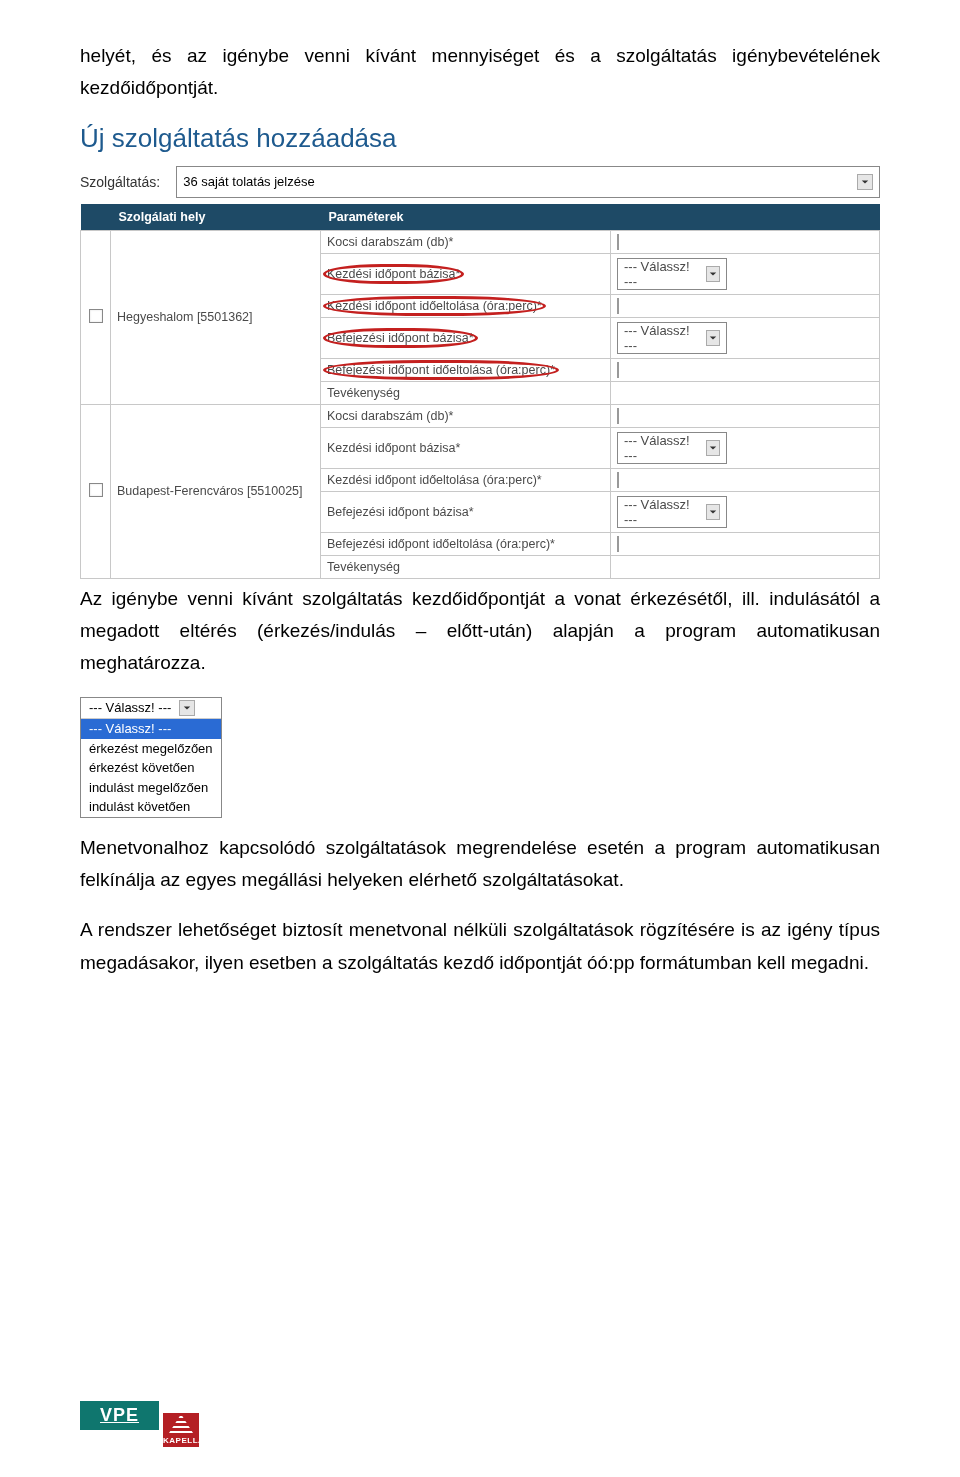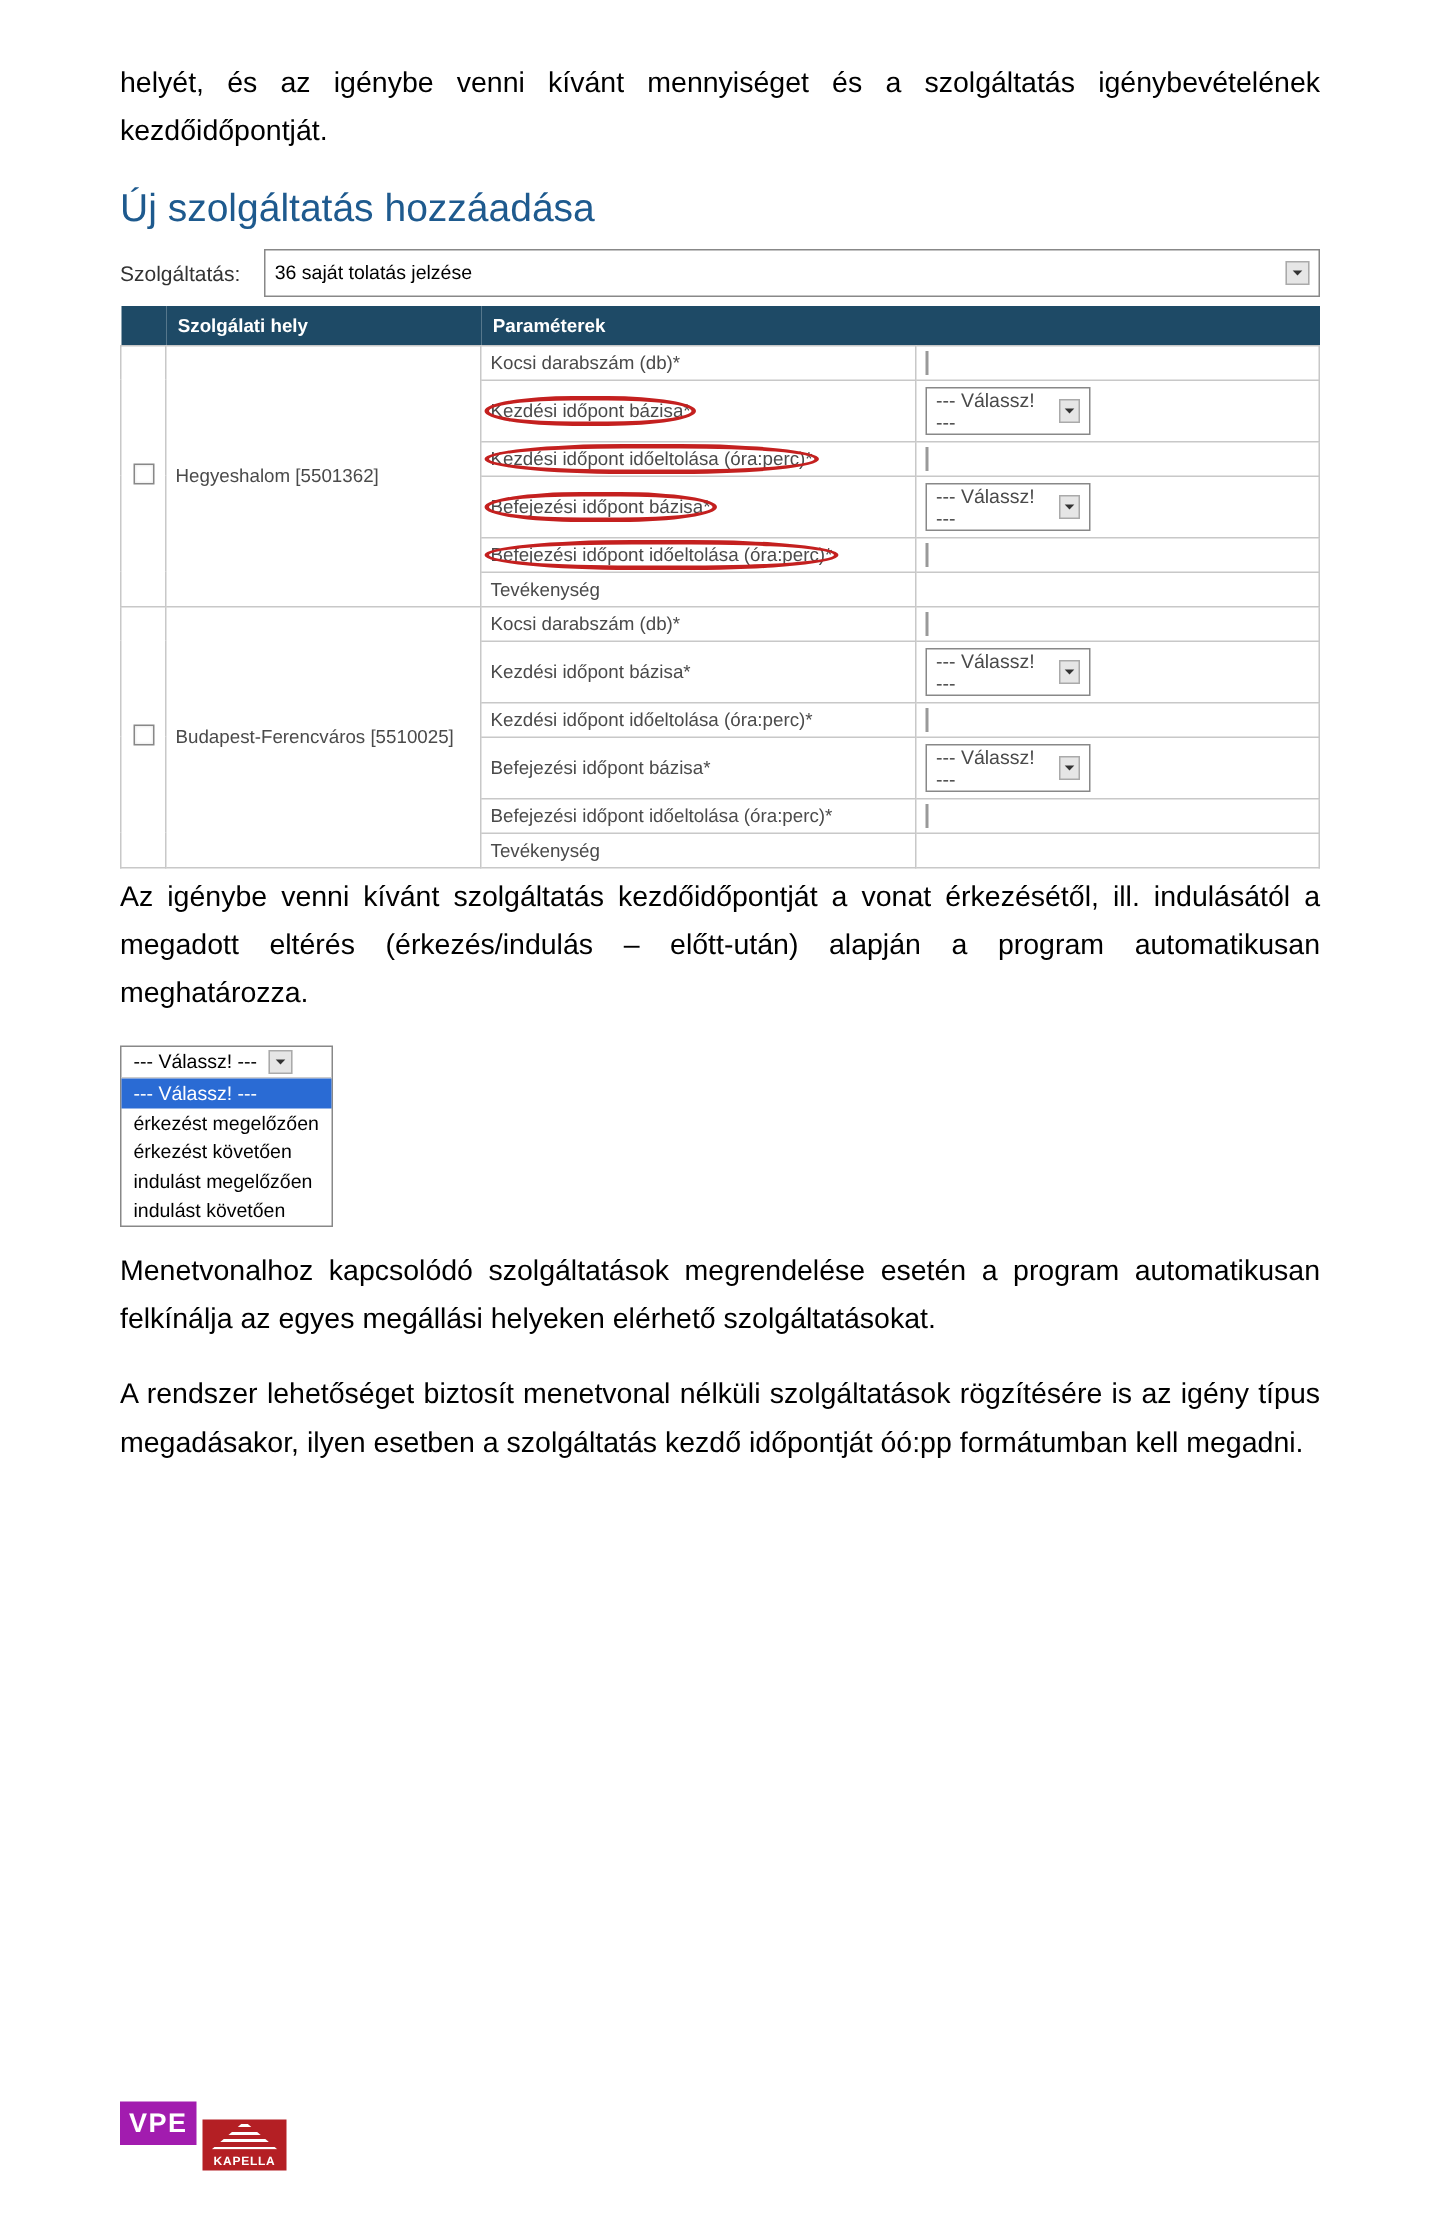--- a/index.html
+++ b/index.html
@@ -144,12 +144,13 @@
     gap: 4px;
   }
   .logo-badge {
-    background: #a21caf;
+    background: #0f766e;
     color: #fff;
     font-weight: bold;
-    padding: 4px 6px;
+    padding: 4px 20px;
     font-size: 18px;
     letter-spacing: 1px;
+    text-decoration: underline;
   }
   .logo-tracks {
     width: 56px;

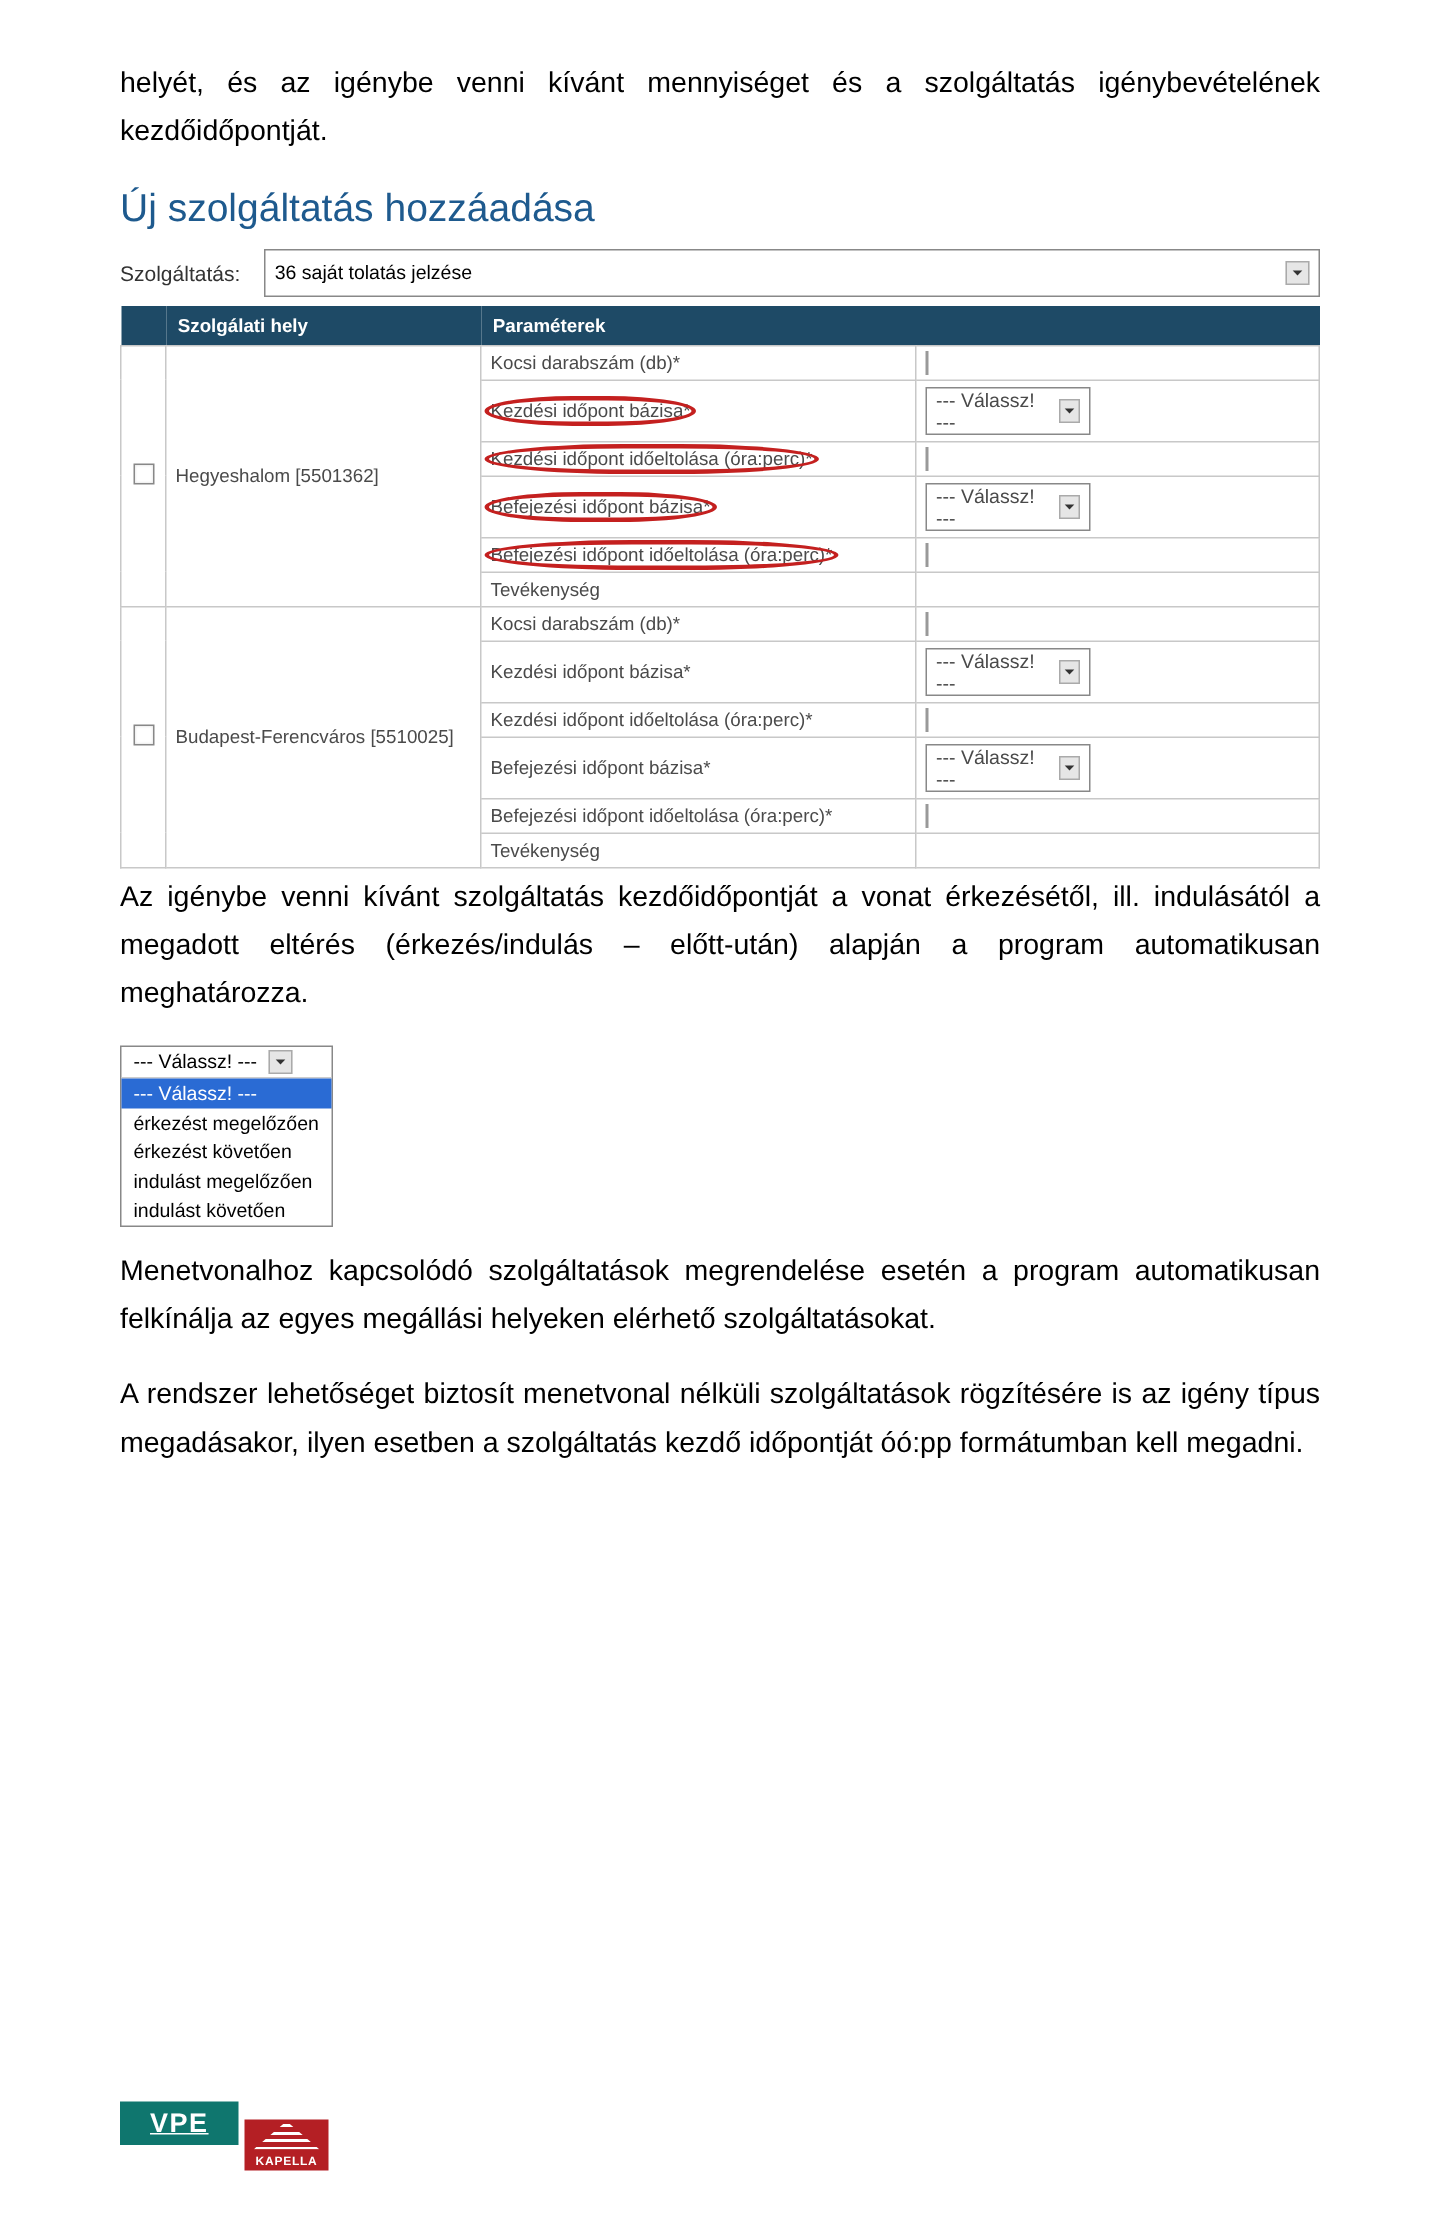--- a/index.html
+++ b/index.html
@@ -153,14 +153,13 @@
     text-decoration: underline;
   }
   .logo-tracks {
-    width: 56px;
+    width: 36px;
     height: 34px;
     background: #b41f24;
     position: relative;
     display: flex;
     flex-direction: column;
     justify-content: flex-end;
-    align-items: center;
     padding-bottom: 2px;
     margin-top: 29px;
   }

